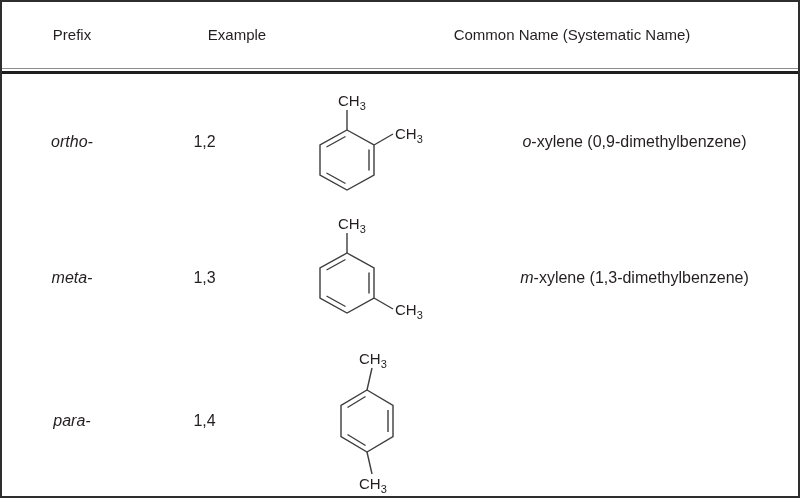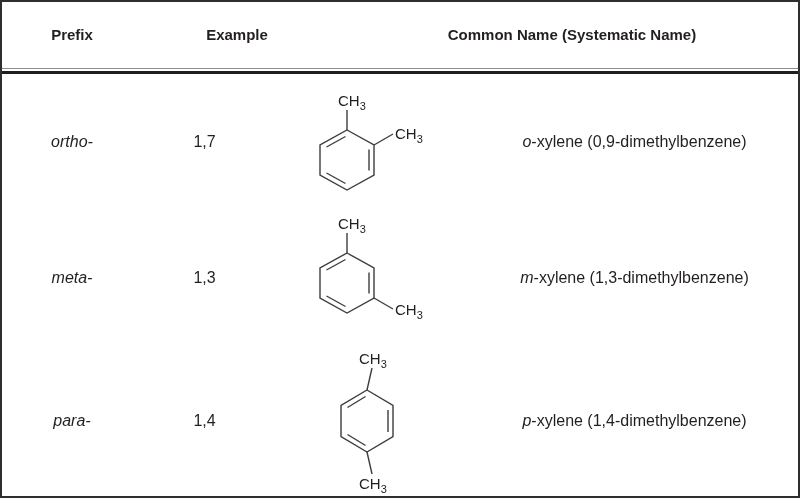--- a/index.html
+++ b/index.html
@@ -24,7 +24,7 @@
   .hdr{
     height:66px;flex:0 0 66px;
     display:flex;align-items:center;
-    font-weight:bold;font-size:15px;line-height:1.25;
+    font-weight:normal;font-size:15px;line-height:1.25;
     text-align:center;
   }
   .divider{flex:0 0 auto;}

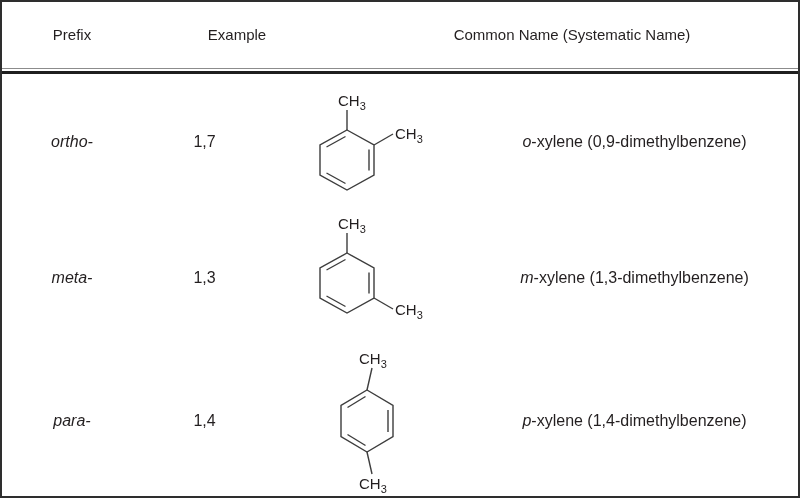--- a/index.html
+++ b/index.html
@@ -70,7 +70,7 @@
 
   <div class="row r1">
     <div class="c1 prefix">ortho-</div>
-    <div class="c2 pos">1,7</div>
+    <div class="c2 pos">1,2</div>
     <div class="c3">
       <svg class="nudge-down" width="140" height="122" viewBox="0 0 140 122">
         <polygon class="frame" points="55,42 82,57 82,87 55,102 28,87 28,57"></polygon>

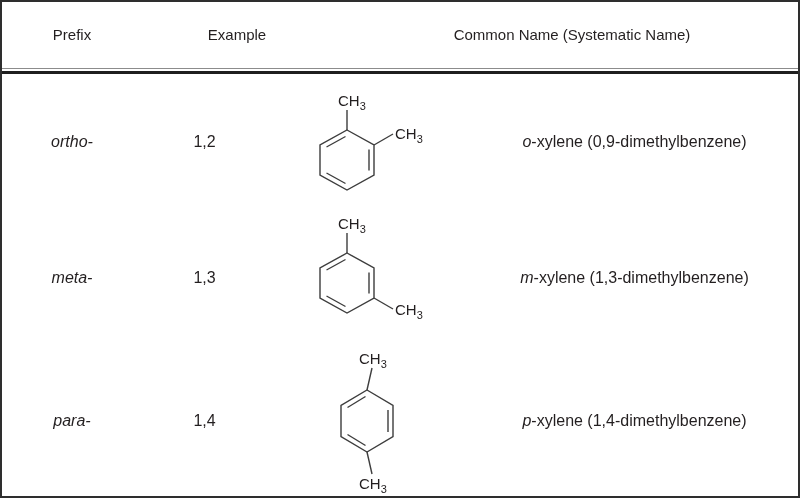--- a/index.html
+++ b/index.html
@@ -119,7 +119,6 @@
         <text x="62" y="143"><tspan>CH</tspan><tspan class="sub" dy="3.5">3</tspan></text>
       </svg>
     </div>
-    <div class="c4 cname"><span class="it">p</span><span>-xylene (1,4-dimethylbenzene)</span></div>
   </div>
 
 </div>

